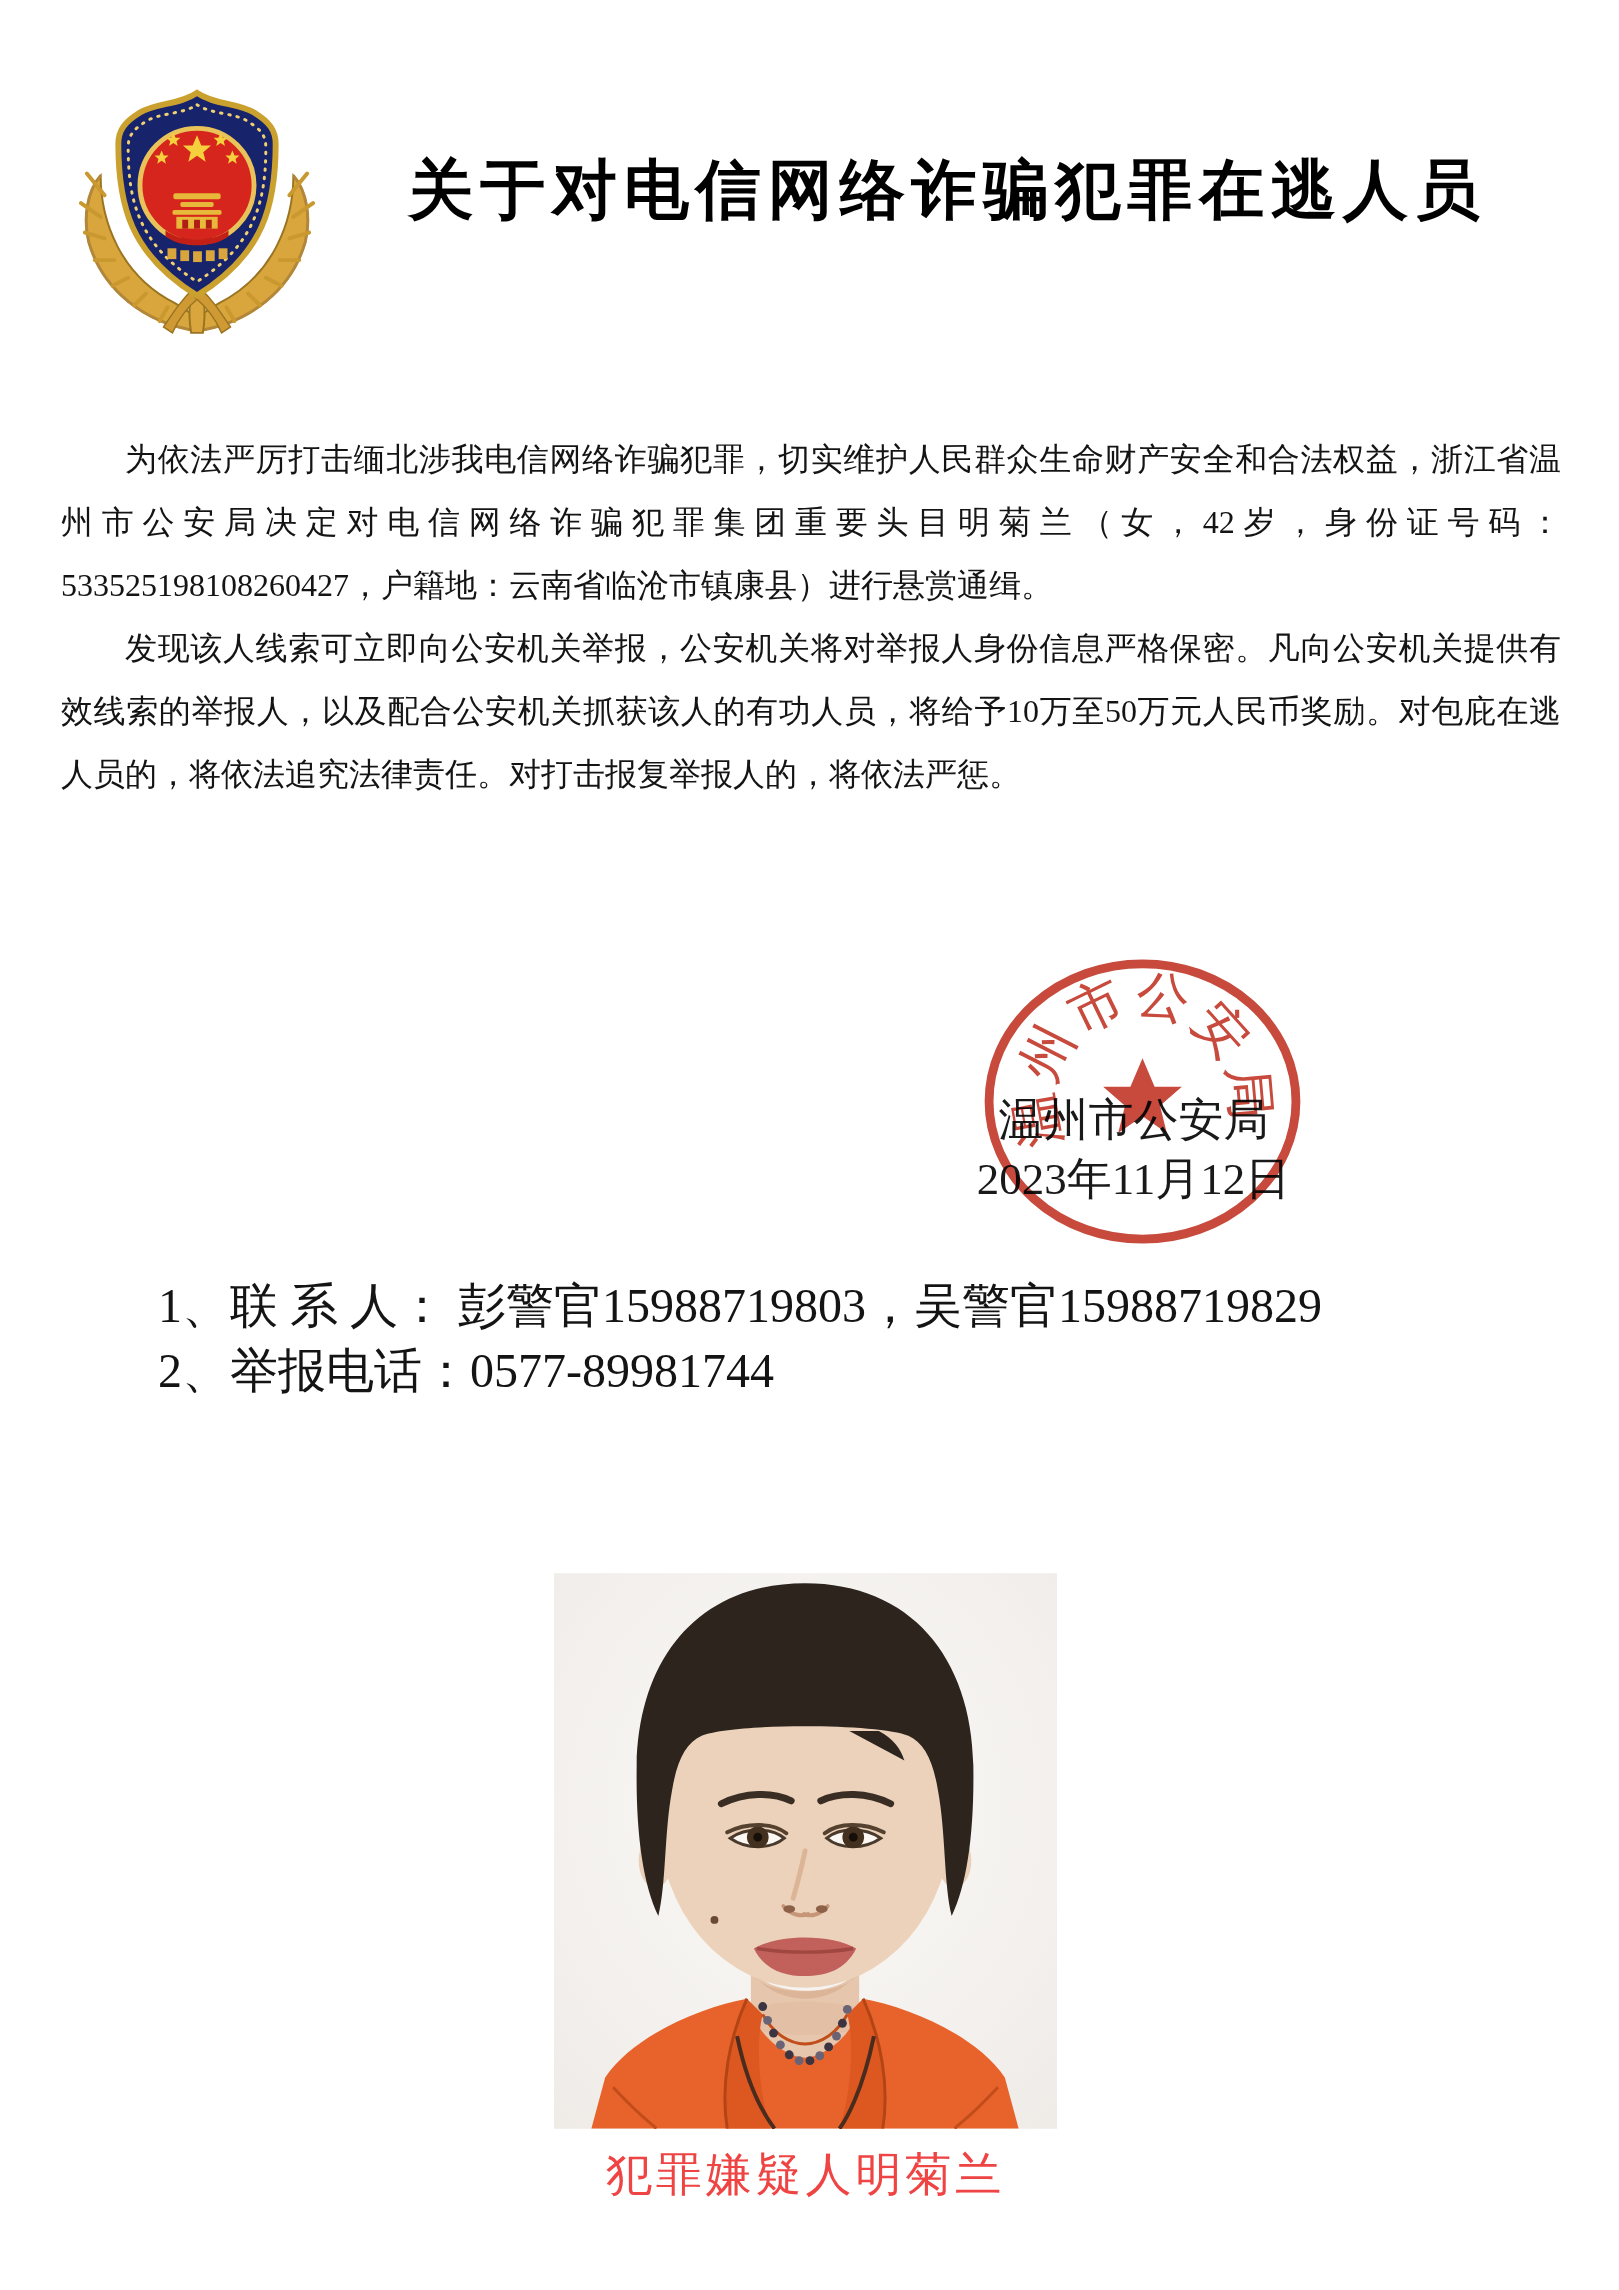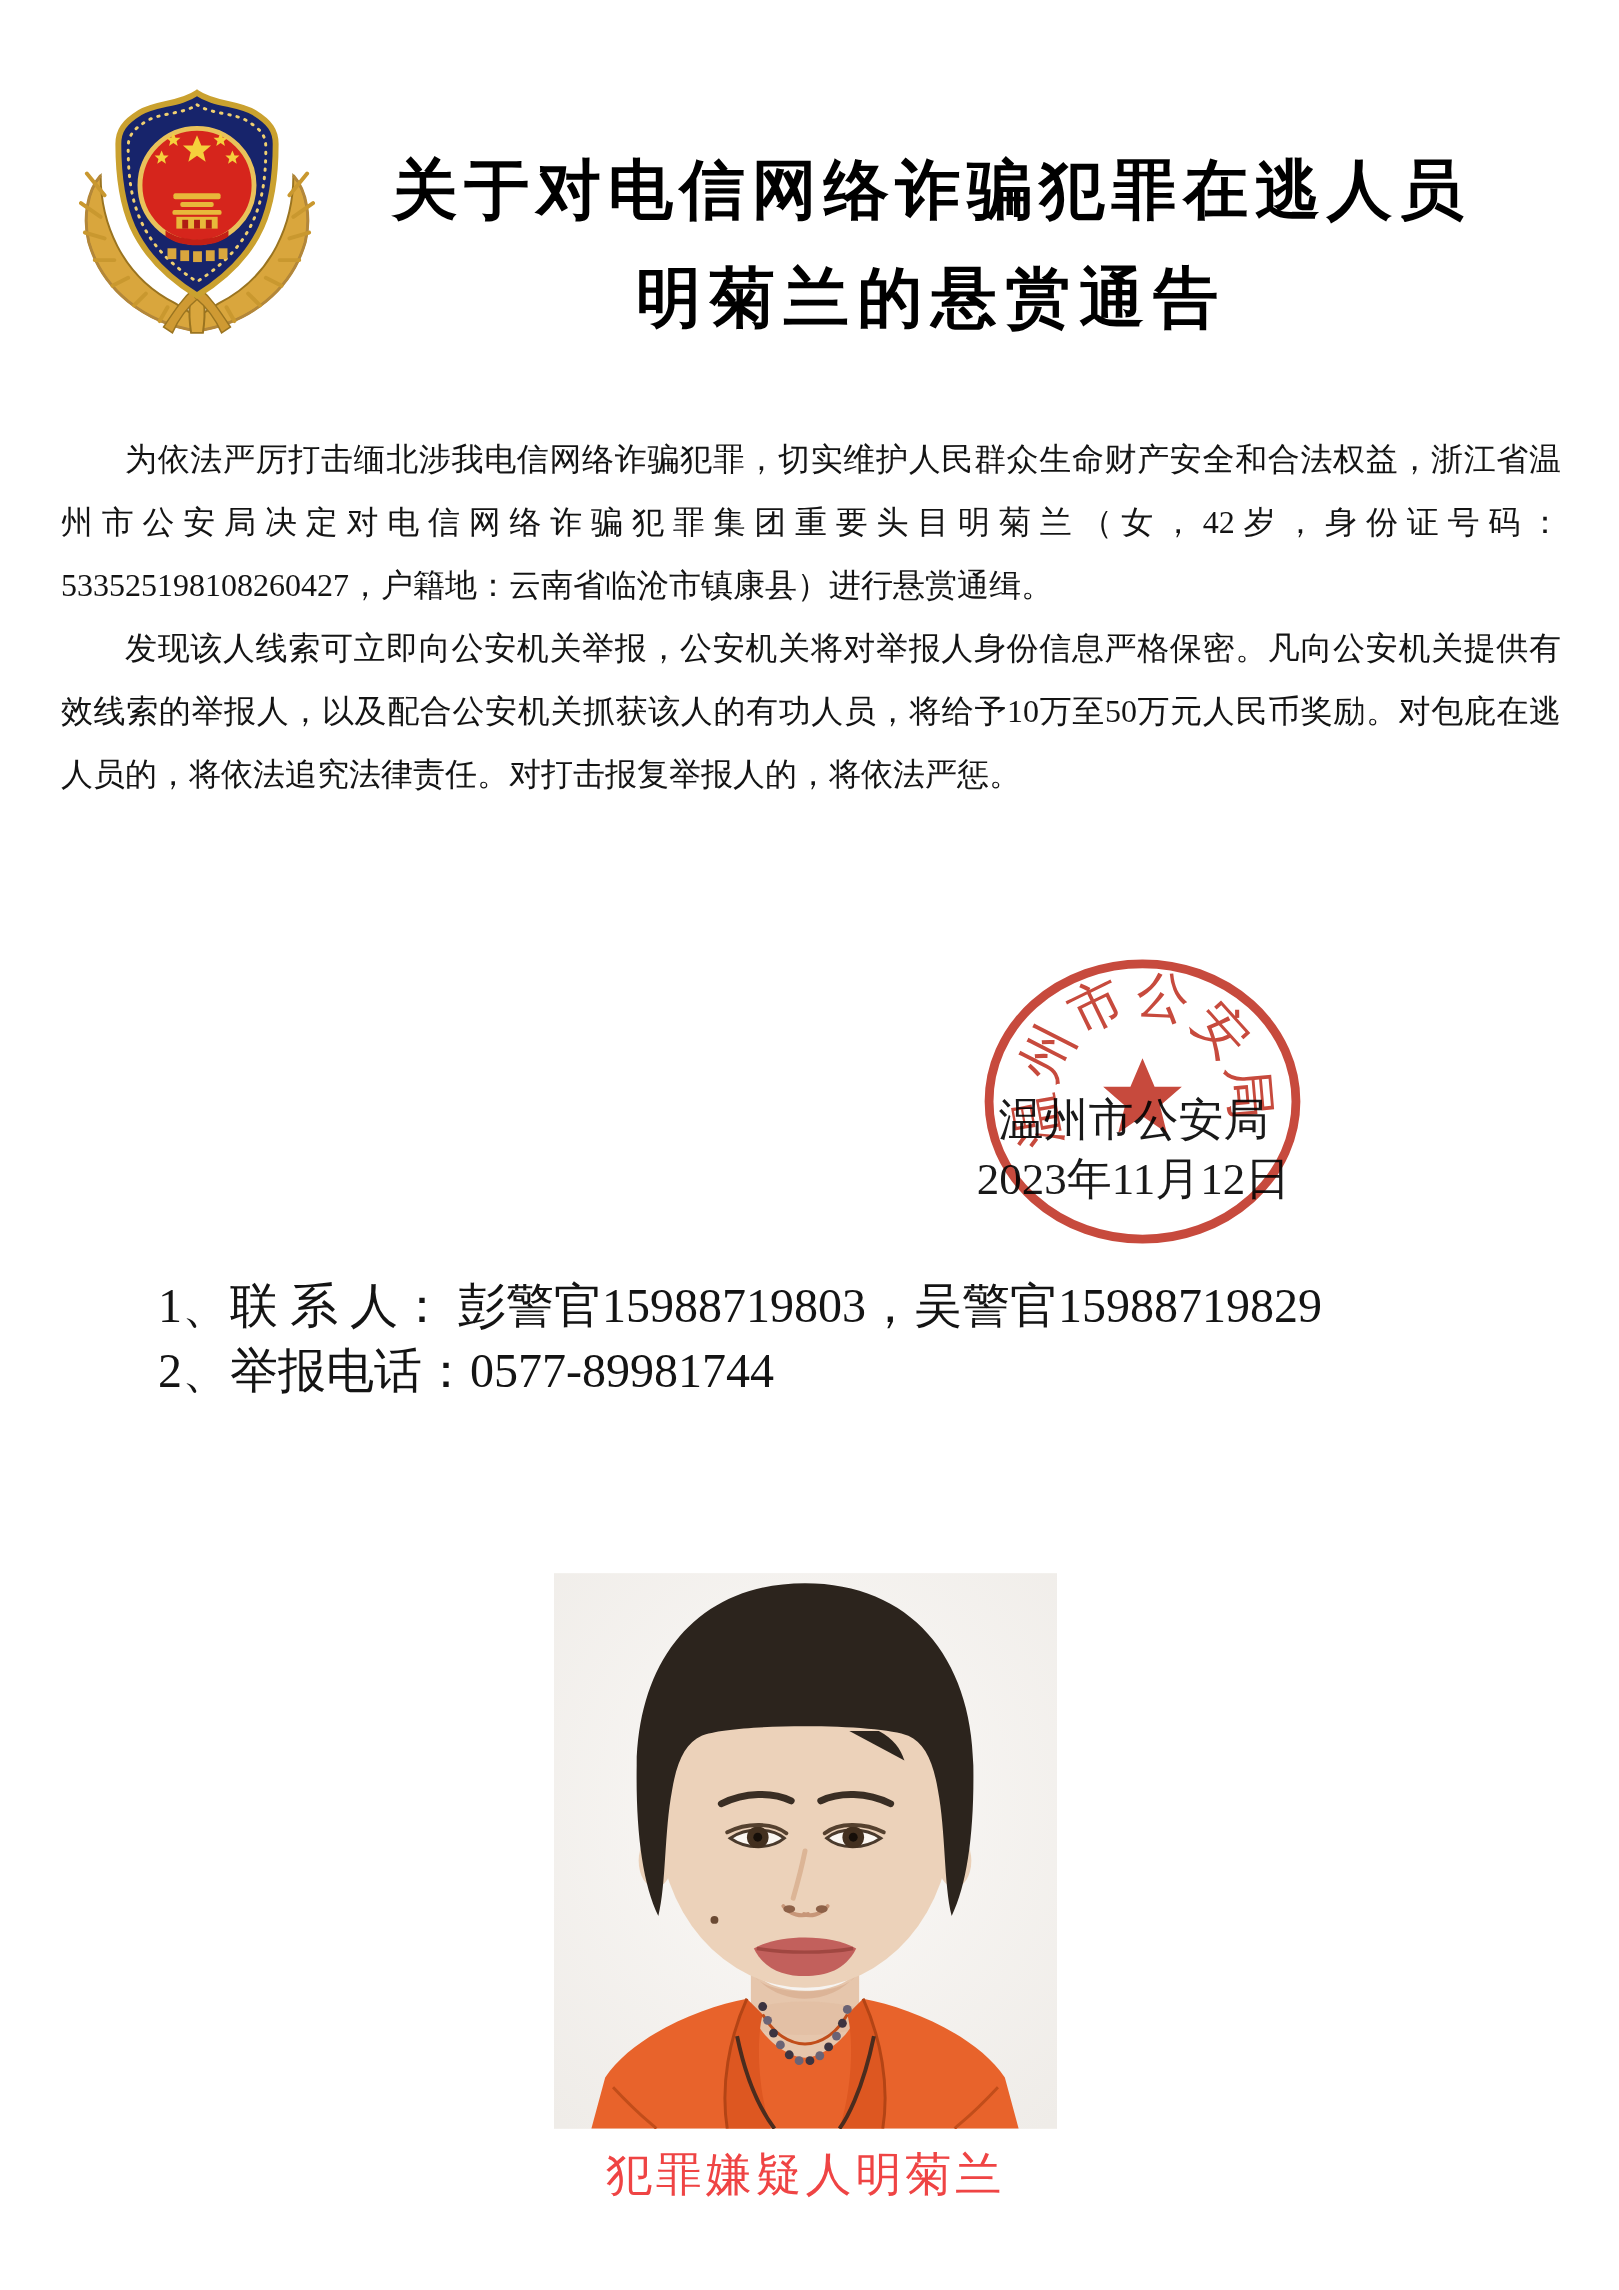--- a/index.html
+++ b/index.html
@@ -11,7 +11,7 @@
   
   .badge { position:absolute; left:79px; top:79px; width:236px; height:256px; }
   .badge svg { width:100%; height:100%; display:block; }
-  .title-block { position:absolute; left:313px; top:156px; width:1237px; text-align:center; font-weight:bold; color:#000; }
+  .title-block { position:absolute; left:329px; top:156px; width:1237px; text-align:center; font-weight:bold; color:#000; }
   .title-line1 { font-size:65px; line-height:69px; letter-spacing:6.9px; white-space:nowrap; }
   .title-line2 { font-size:65px; line-height:69px; letter-spacing:8.9px; margin-top:39px; white-space:nowrap; }
   

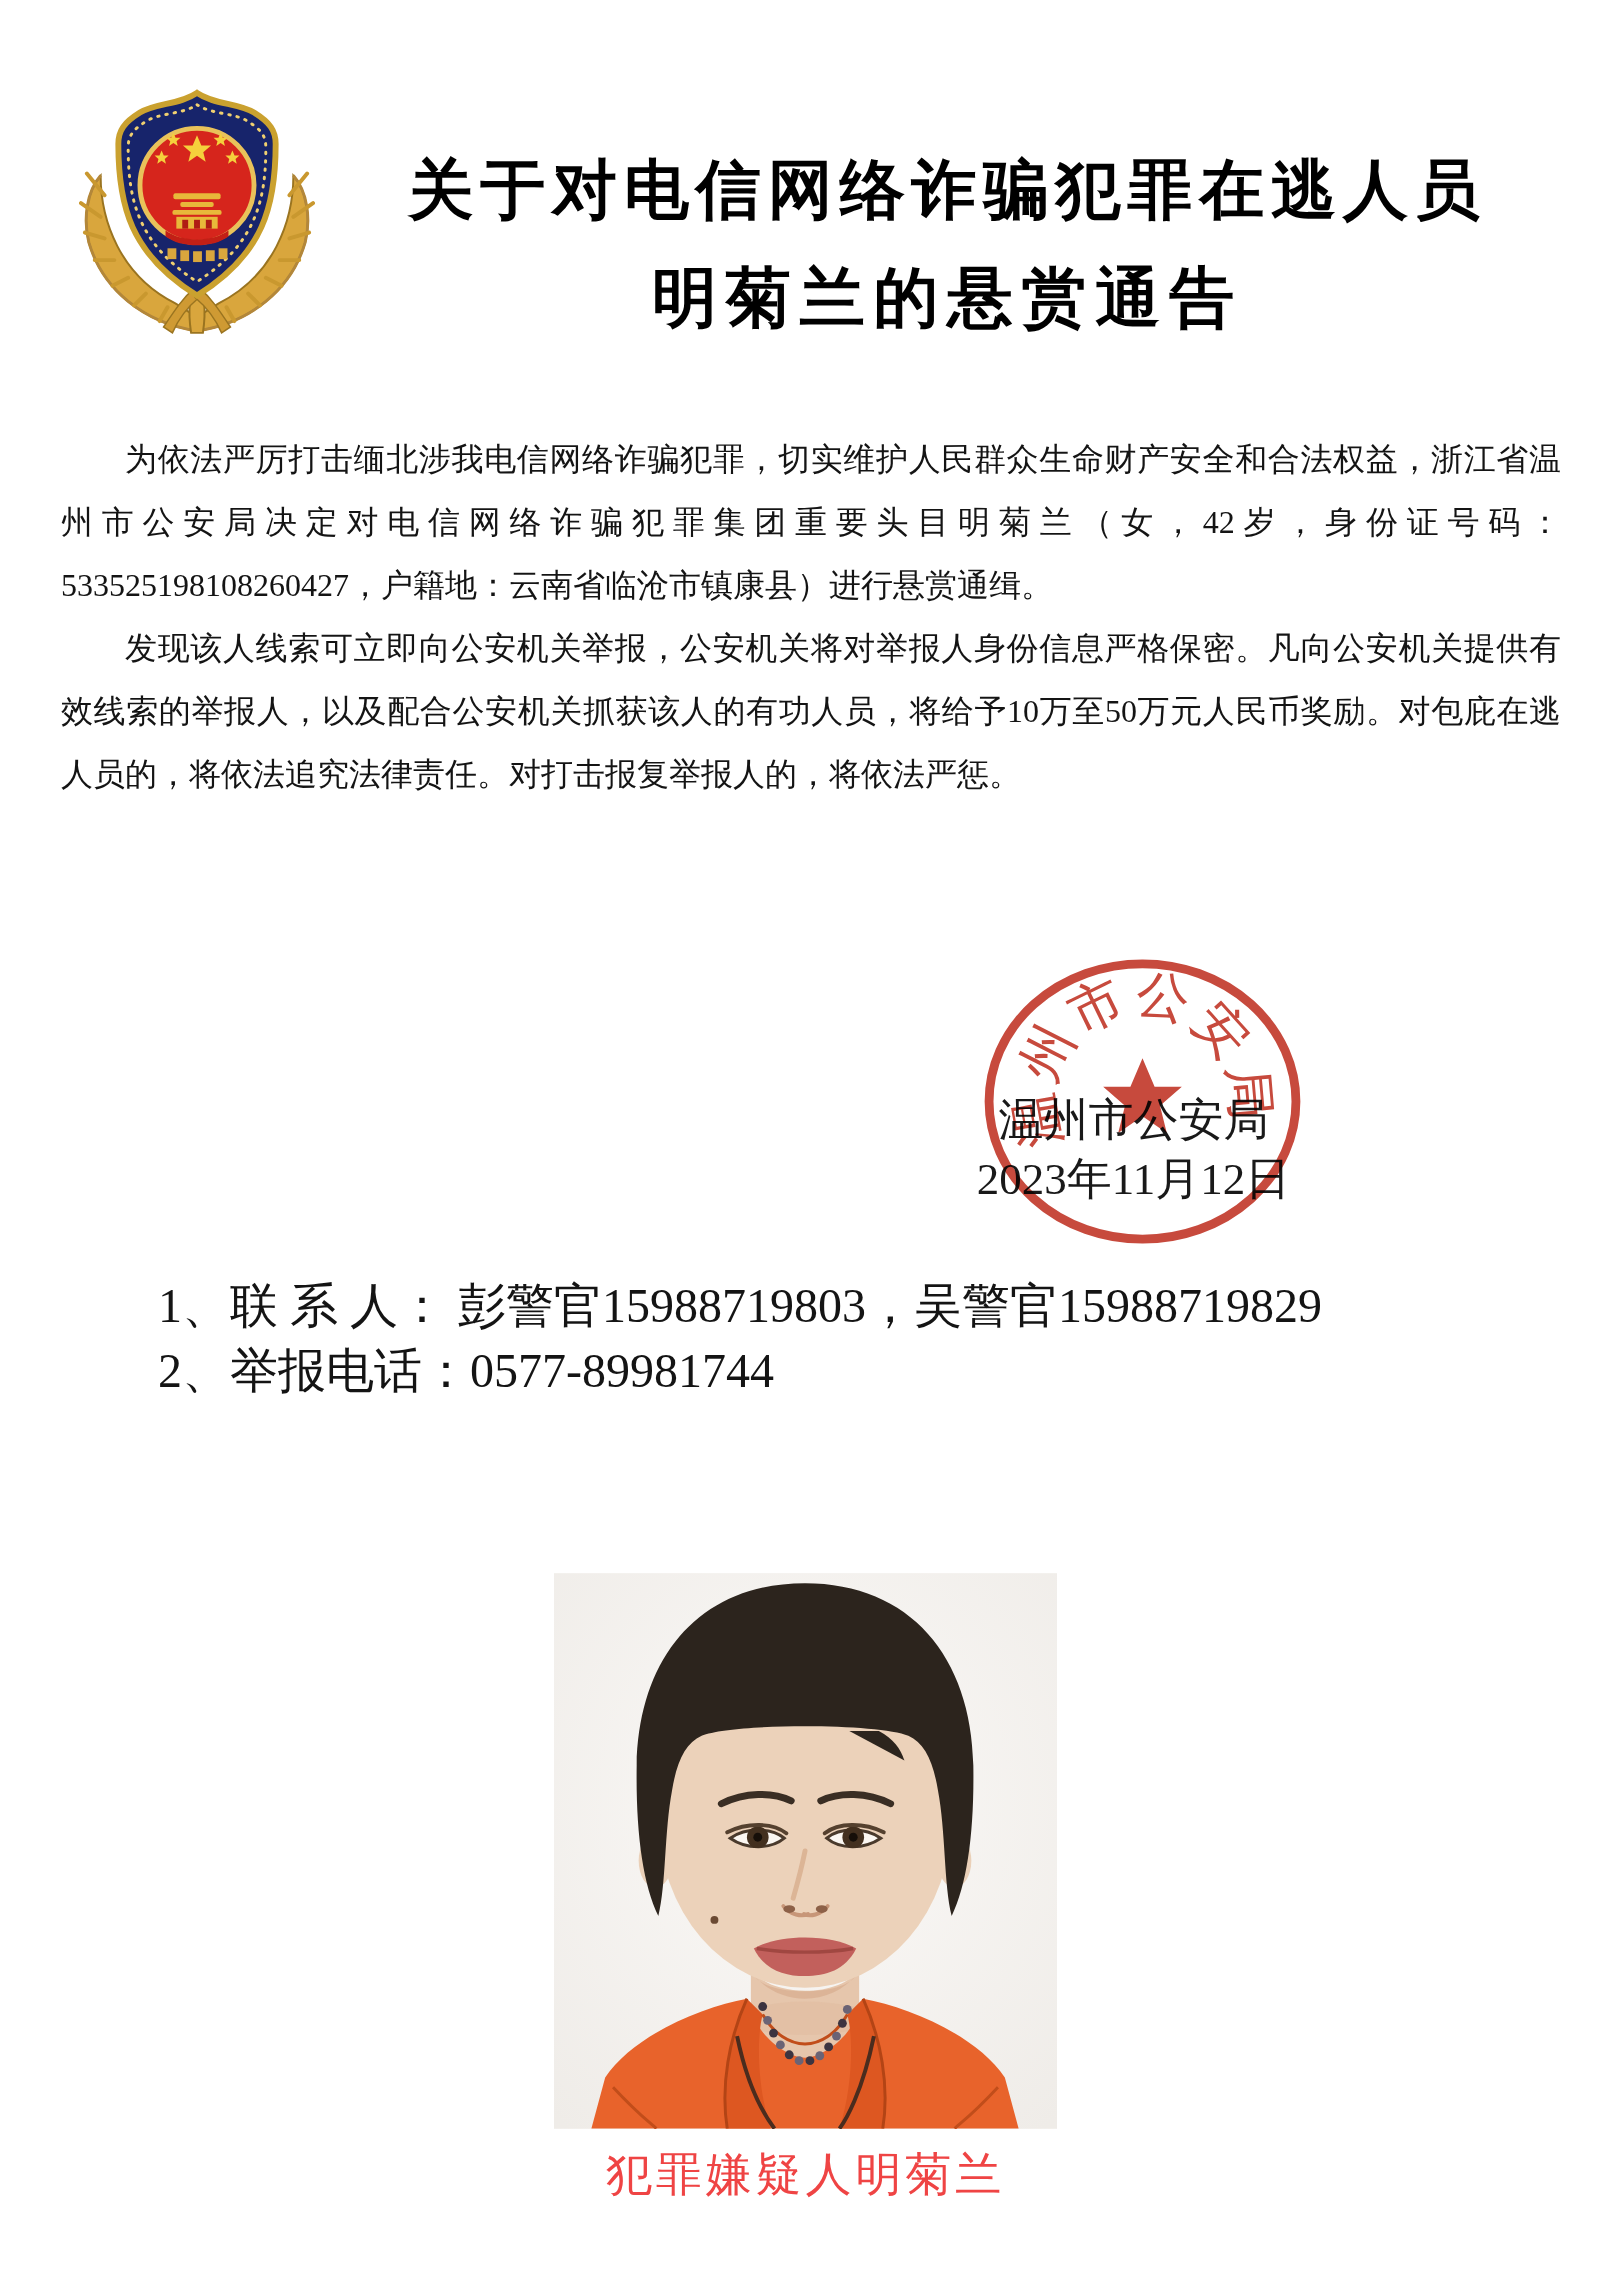--- a/index.html
+++ b/index.html
@@ -83,7 +83,6 @@
 
   <div class="title-block">
     <div class="title-line1">关于对电信网络诈骗犯罪在逃人员</div>
-    <div class="title-line2">明菊兰的悬赏通告</div>
   </div>
 
   <div class="body-text">

